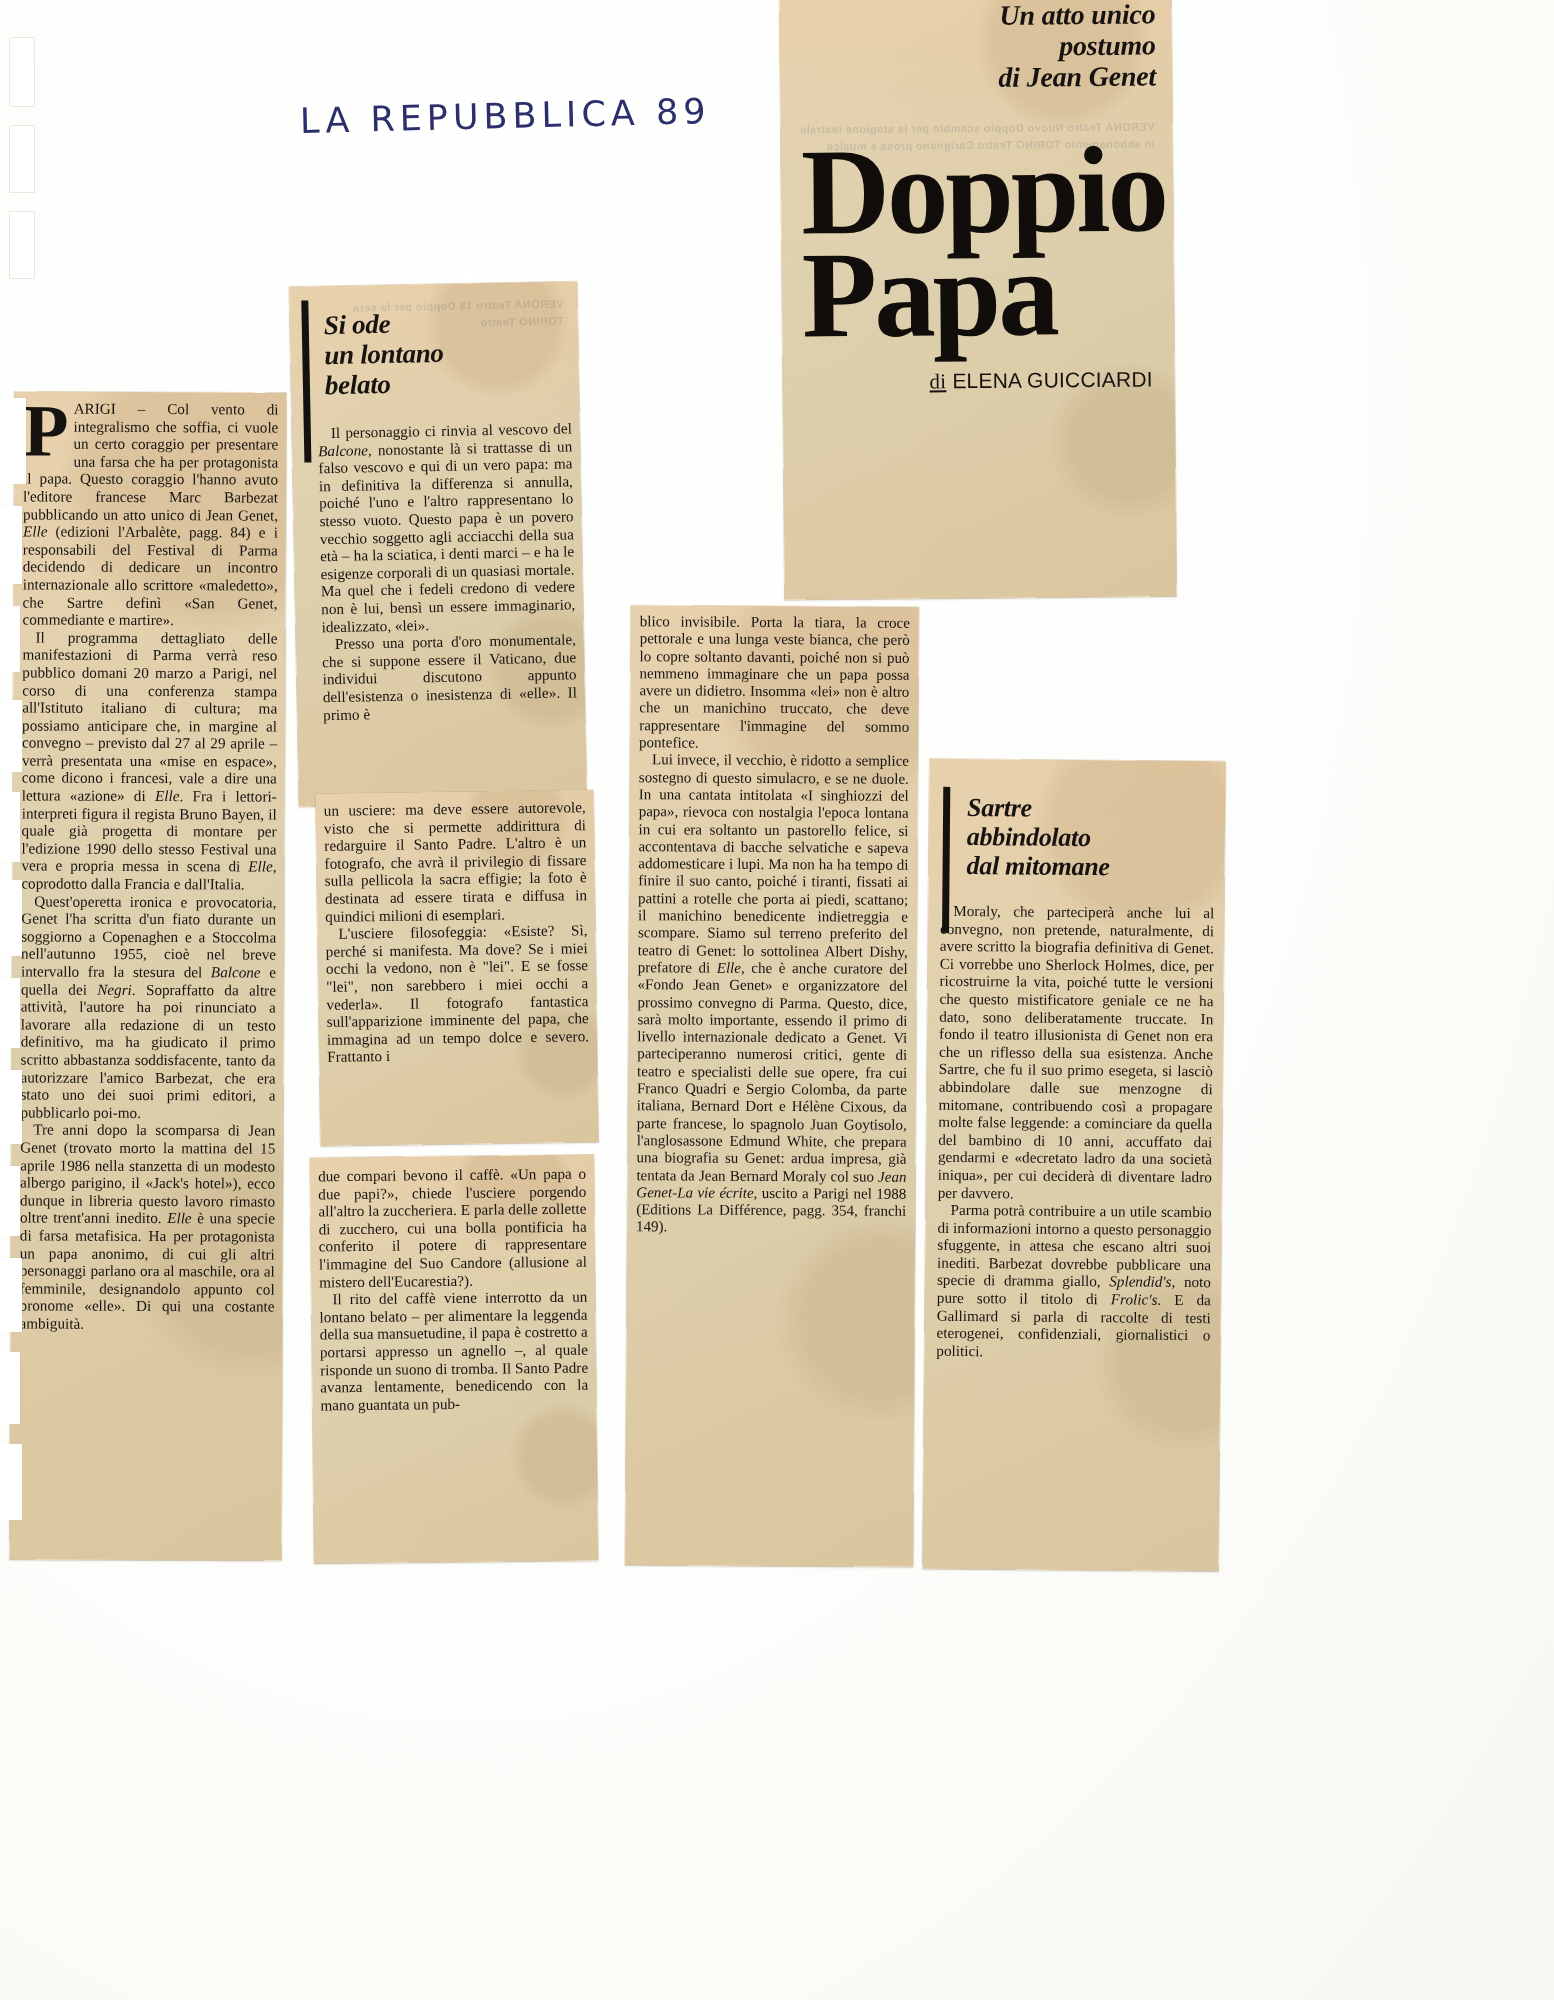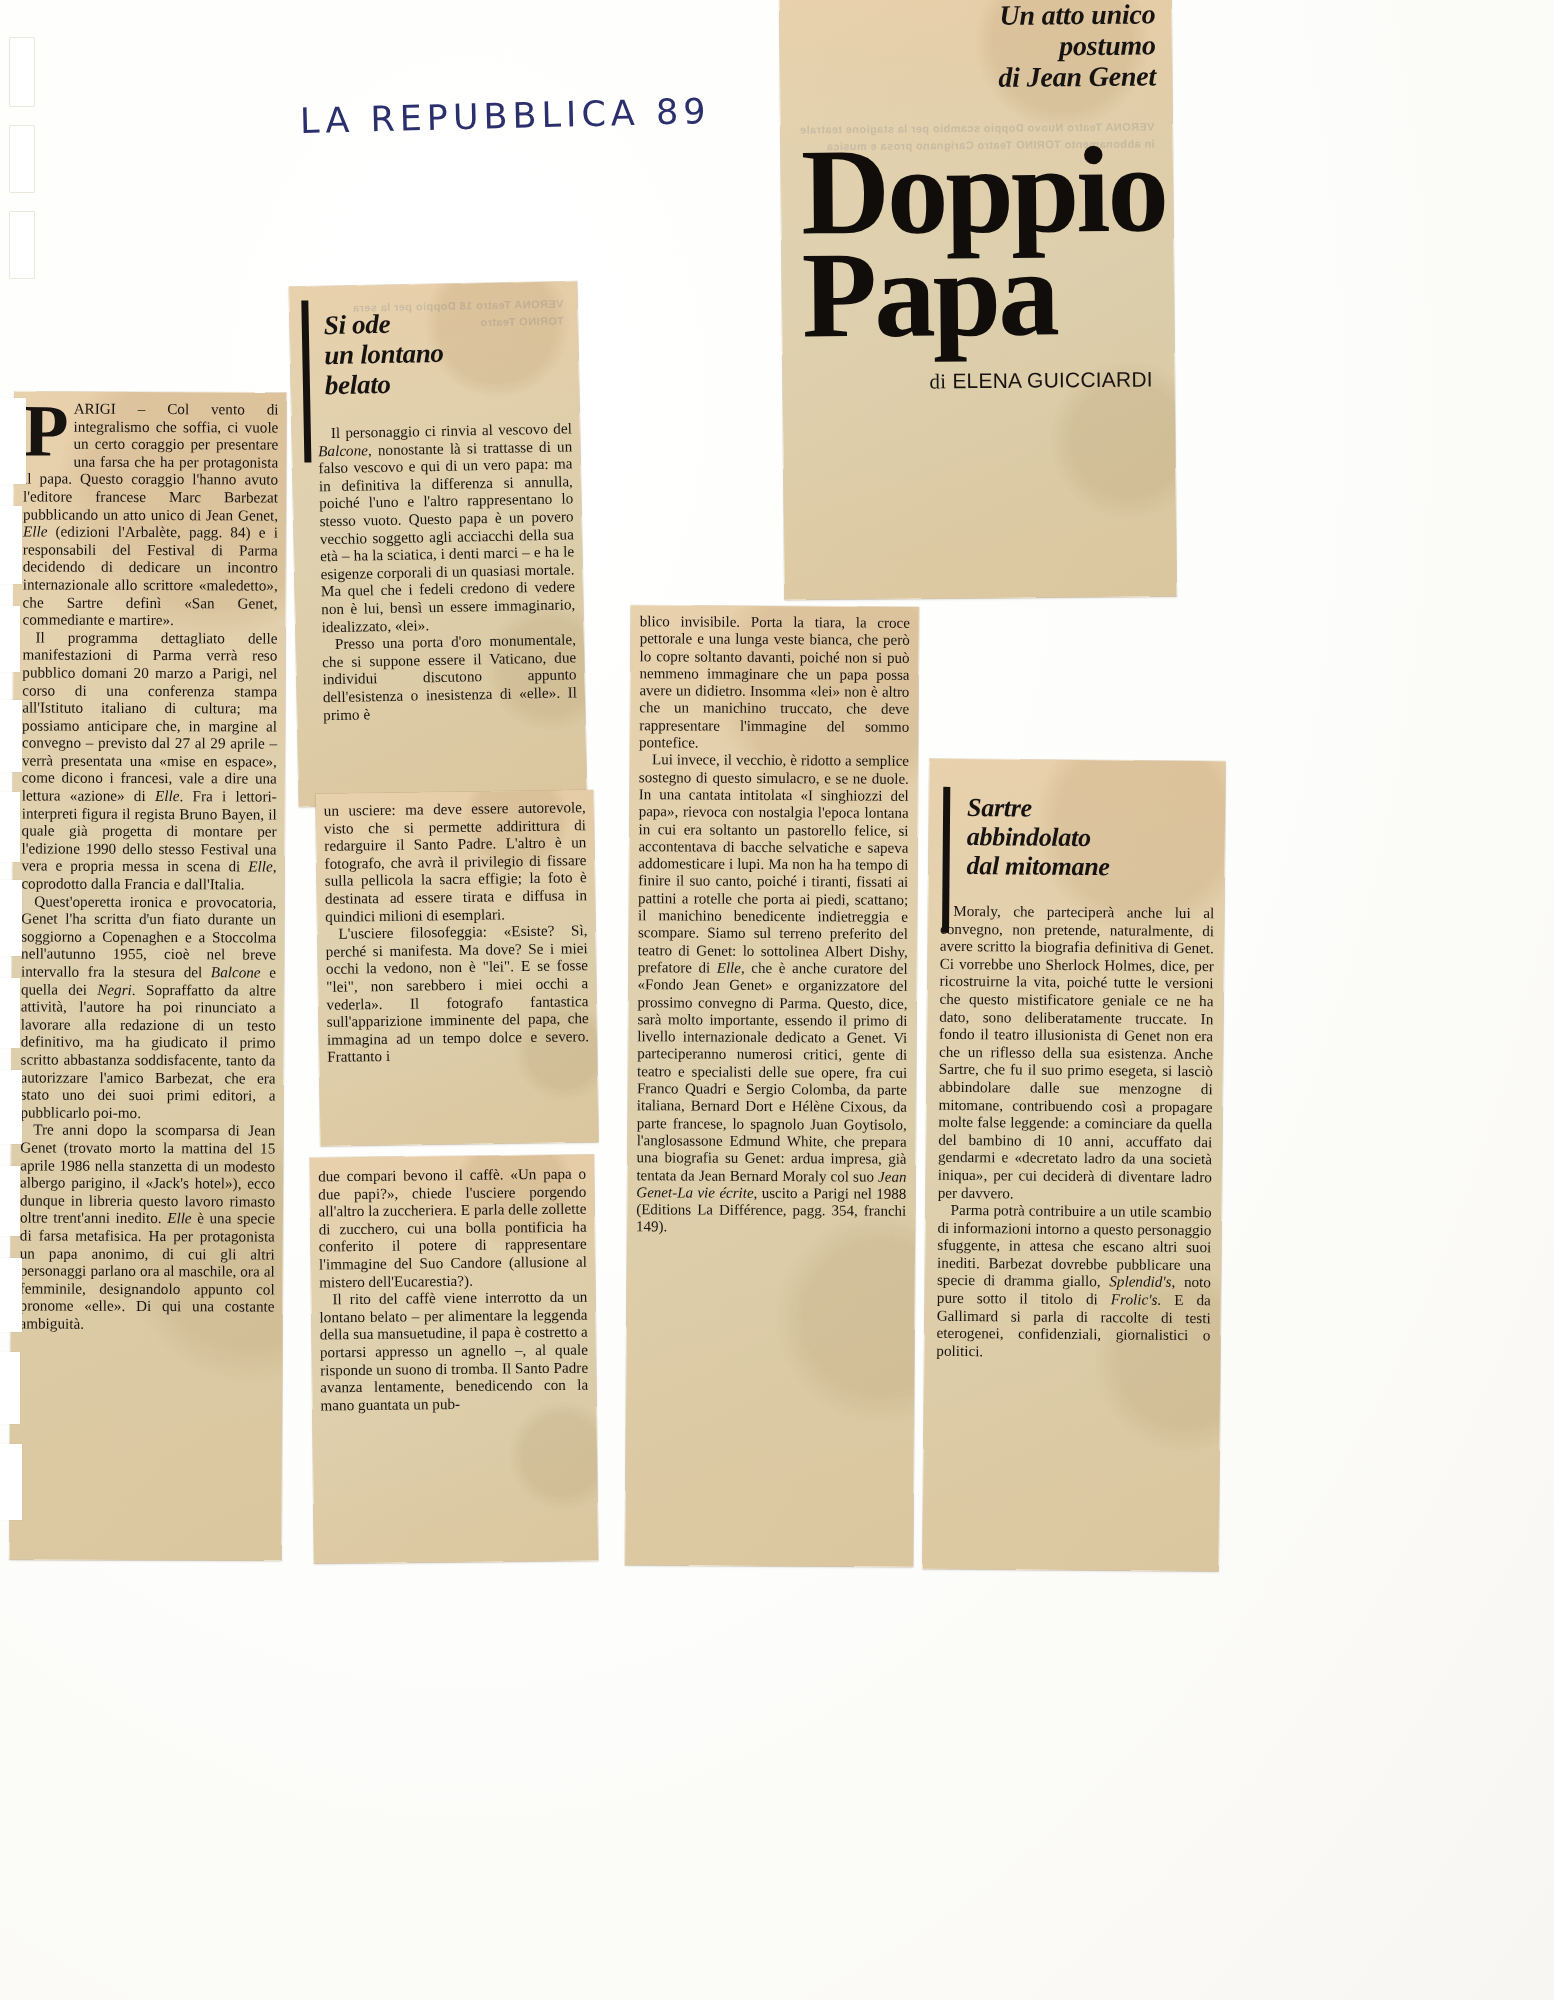--- a/index.html
+++ b/index.html
@@ -109,7 +109,7 @@
     font-size:21px;letter-spacing:.2px;
     text-align:right;
   }
-  .byline .di{font-family:"Liberation Serif",serif;font-style:normal;}
+  .byline .di{font-family:"Liberation Serif",serif;font-style:normal;text-decoration:underline;}
 
   
   #handwriting{

